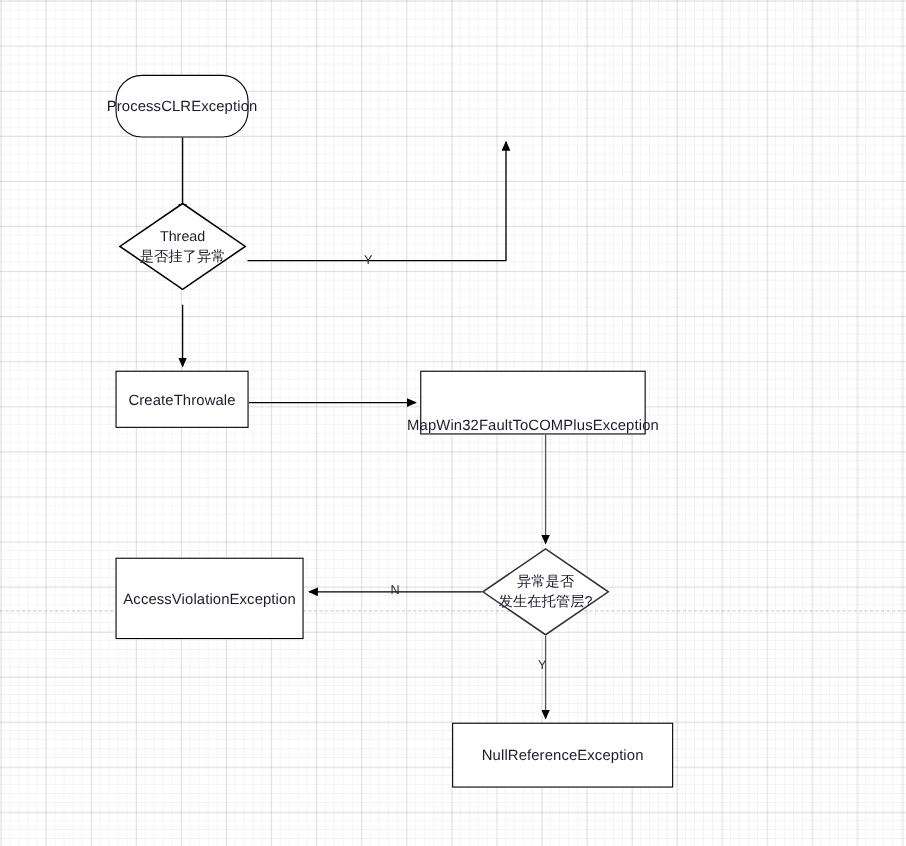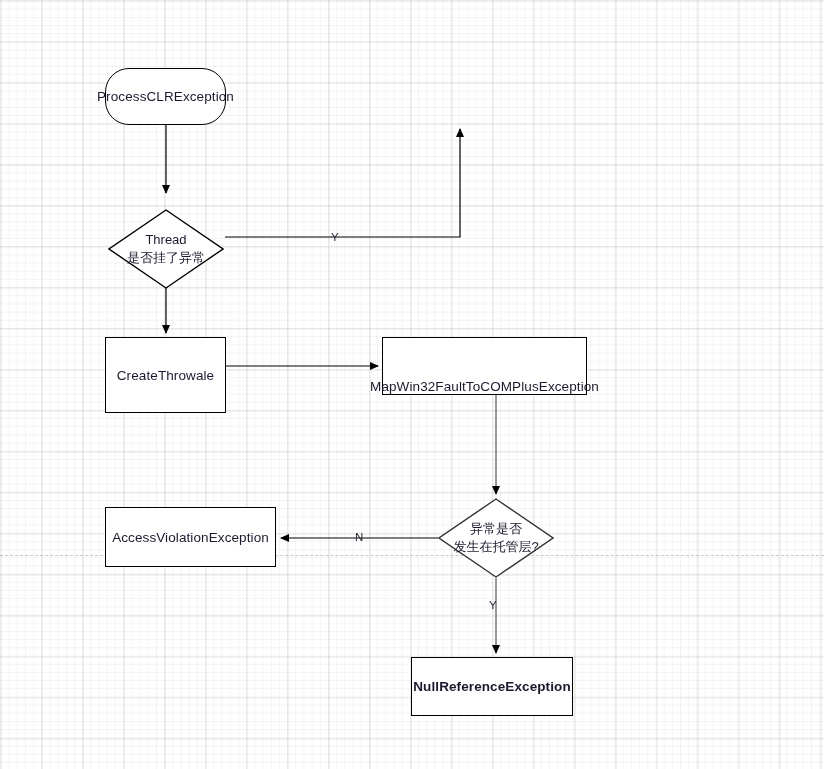--- a/index.html
+++ b/index.html
@@ -122,7 +122,7 @@
   </div>
 
 
-  <div class="diamond-wrap" style="left:108px; top:209px; width:116px; height:80px;">
+  <div class="diamond-wrap" style="left:108px; top:184px; width:116px; height:80px;">
     <svg class="diamond-shape" viewBox="0 0 116 80" preserveAspectRatio="none">
       <polygon points="58,1 115,40 58,79 1,40" fill="#ffffff" stroke="#000000" stroke-width="1.4" vector-effect="non-scaling-stroke"></polygon>
     </svg>

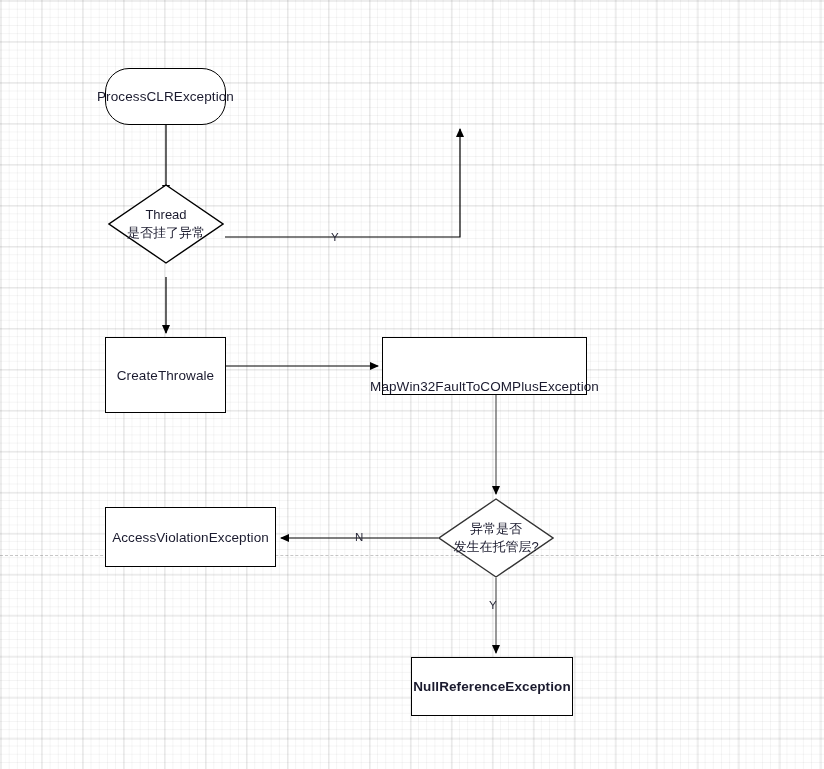--- a/index.html
+++ b/index.html
@@ -132,7 +132,7 @@
     </div>
   </div>
 
-  <div class="node" style="left:105px; top:337px; width:121px; height:76px;">
+  <div class="node" style="left:105px; top:337px; width:121px; height:52px;">
     <span>CreateThrowale</span>
   </div>
 

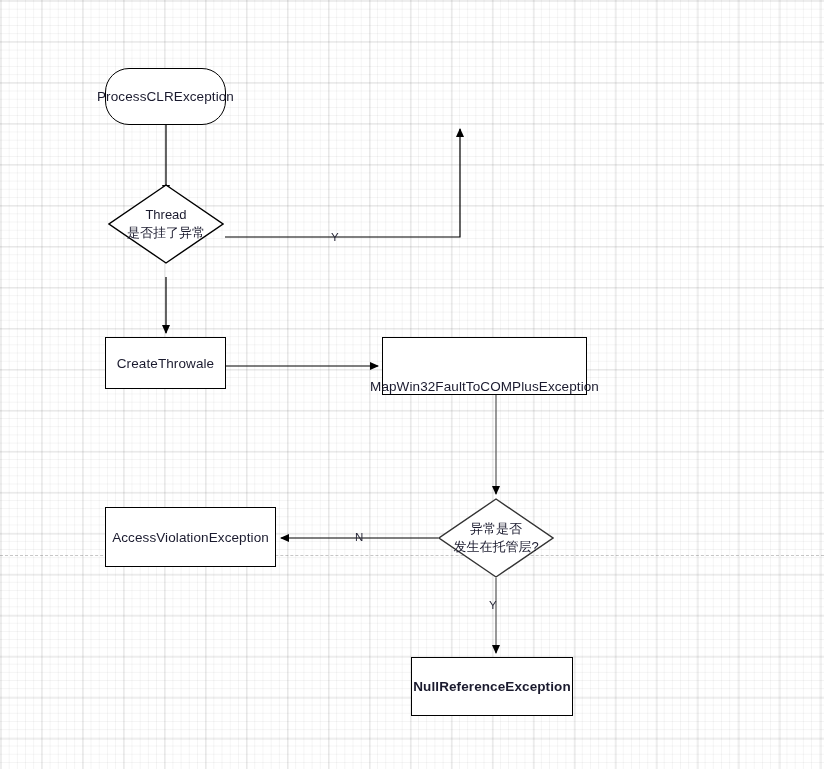--- a/index.html
+++ b/index.html
@@ -150,7 +150,7 @@
     </div>
   </div>
 
-  <div class="node" style="left:105px; top:507px; width:171px; height:60px;text-align:center;">
+  <div class="node" style="left:105px; top:507px; width:171px; height:74px;text-align:center;">
     <span>AccessViolationException</span>
   </div>
 

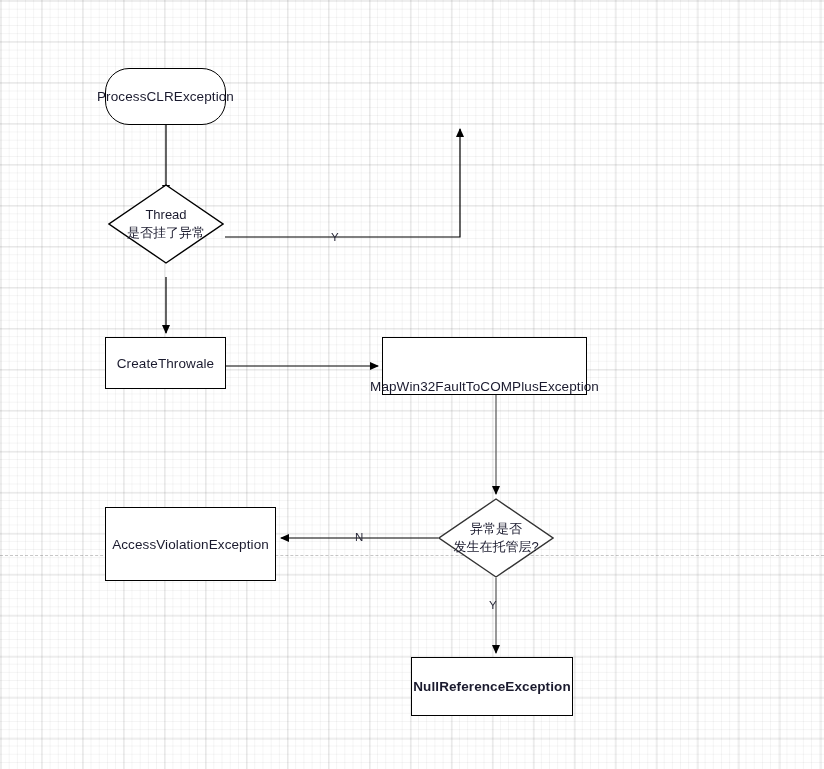--- a/index.html
+++ b/index.html
@@ -154,7 +154,7 @@
     <span>AccessViolationException</span>
   </div>
 
-  <div class="node" style="left:411px; top:657px; width:162px; height:59px;font-weight:bold;">
+  <div class="node" style="left:411px; top:657px; width:201px; height:59px;">
     <span>NullReferenceException</span>
   </div>
 

